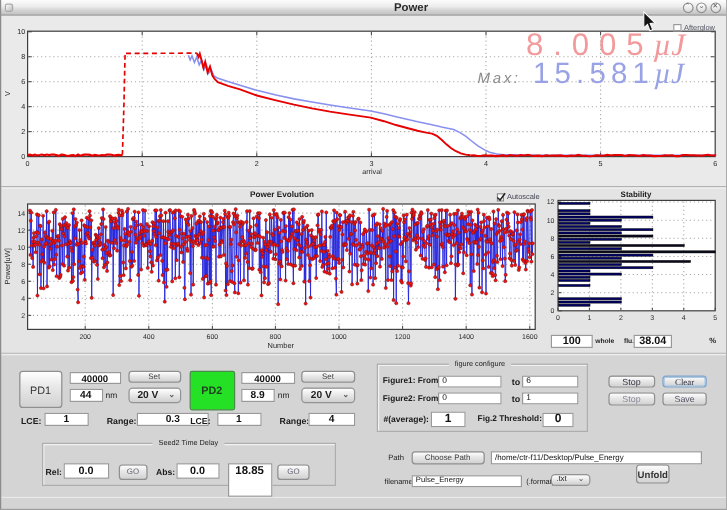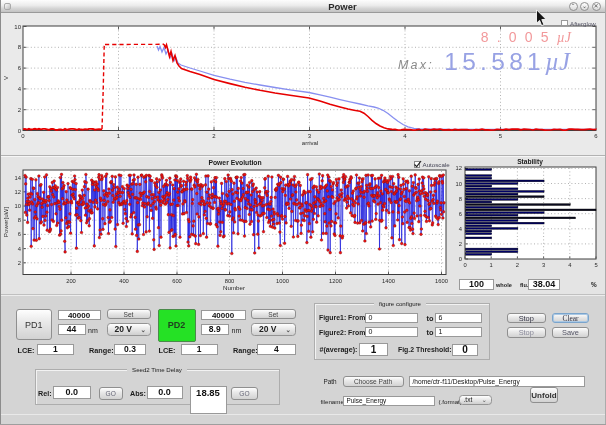--- a/index.html
+++ b/index.html
@@ -1391,7 +1391,7 @@
 <div class="abs ck" style="left:561px;top:19.5px;width:6.5px;height:6.5px;border-color:#9a9a9a;"></div>
 <div class="abs lbl" style="left:570px;top:19.5px;font-size:6.2px;color:#556;">Afterglow</div>
 
-<div class="abs" style="left:0;top:27.5px;width:571px;text-align:right;color:#f2999b;font-size:14px;line-height:19.5px;"><span style="letter-spacing:8.2px;">8.005</span><span style="font-family:'Liberation Serif',serif;font-style:italic;">µJ</span></div>
+<div class="abs" style="left:0;top:27.5px;width:571px;text-align:right;color:#f2999b;font-size:26px;line-height:19.5px;"><span style="letter-spacing:8.2px;">8.005</span><span style="font-family:'Liberation Serif',serif;font-style:italic;">µJ</span></div>
 <div class="abs" style="left:398px;top:57.5px;color:#8a8a8a;font-size:12.5px;font-style:italic;letter-spacing:2.2px;">Max:</div>
 <div class="abs" style="left:0;top:50px;width:570px;text-align:right;color:#98a2e4;font-size:24.5px;line-height:24.5px;"><span style="letter-spacing:4.3px;">15.581</span><span style="font-family:'Liberation Serif',serif;font-style:italic;">µJ</span></div>
 

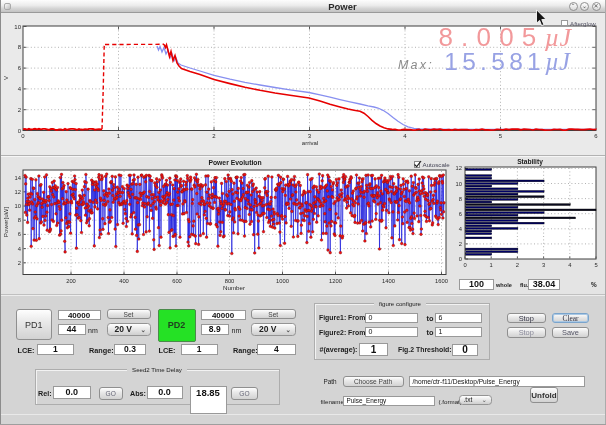--- a/index.html
+++ b/index.html
@@ -1417,7 +1417,7 @@
 <div class="abs lbl" style="left:17.5px;top:345.5px;font-size:7.3px;font-weight:bold;">LCE:</div>
 <div class="abs fld" style="left:36.5px;top:344px;width:37.5px;height:10.5px;font-size:8.5px;line-height:9px;">1</div>
 <div class="abs lbl" style="left:89px;top:345.5px;font-size:7.3px;font-weight:bold;">Range:</div>
-<div class="abs fld" style="left:114px;top:344px;width:32px;height:10.5px;font-size:8.5px;line-height:9px;">0.3</div>
+<div class="abs fld" style="left:114px;top:344px;width:60px;height:10.5px;font-size:8.5px;line-height:9px;">0.3</div>
 
 <div class="abs" style="left:157.5px;top:308.5px;width:38px;height:33px;background:#25e125;border:1px solid #4a8a4a;border-radius:2px;font-size:9px;font-weight:bold;line-height:31px;color:#204020;text-align:center;">PD2</div>
 <div class="abs fld" style="left:200.5px;top:309.5px;width:45px;height:10.5px;font-size:8px;line-height:9px;">40000</div>

